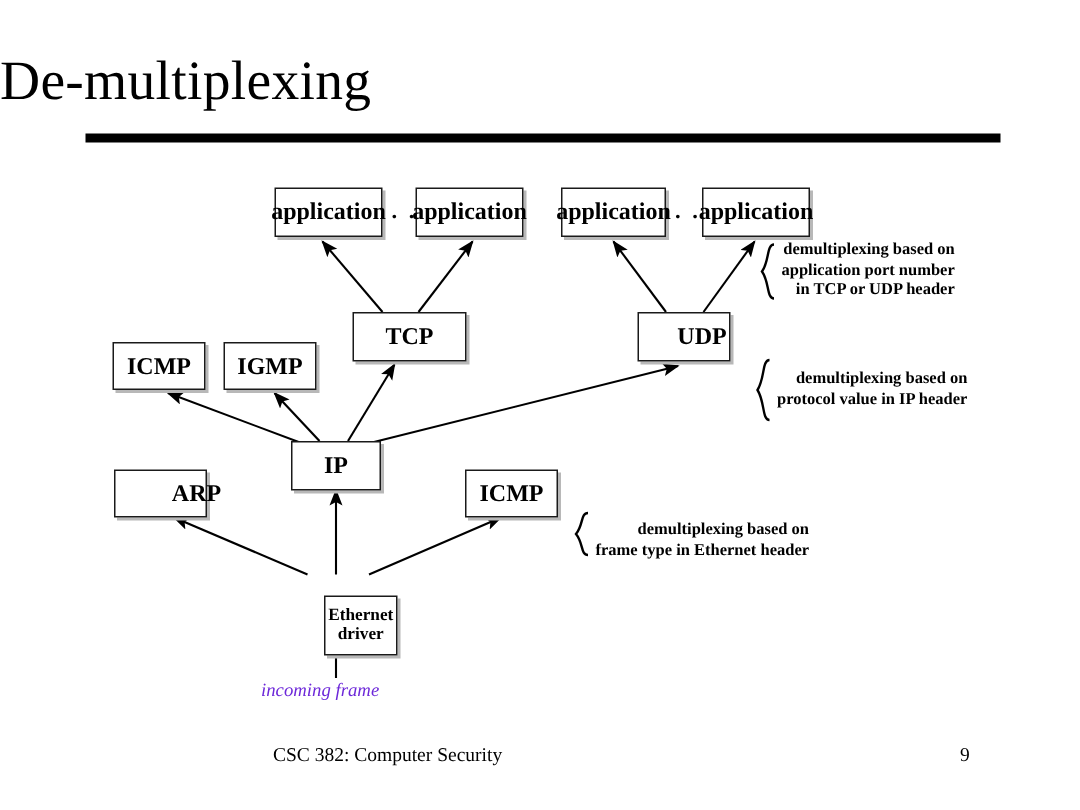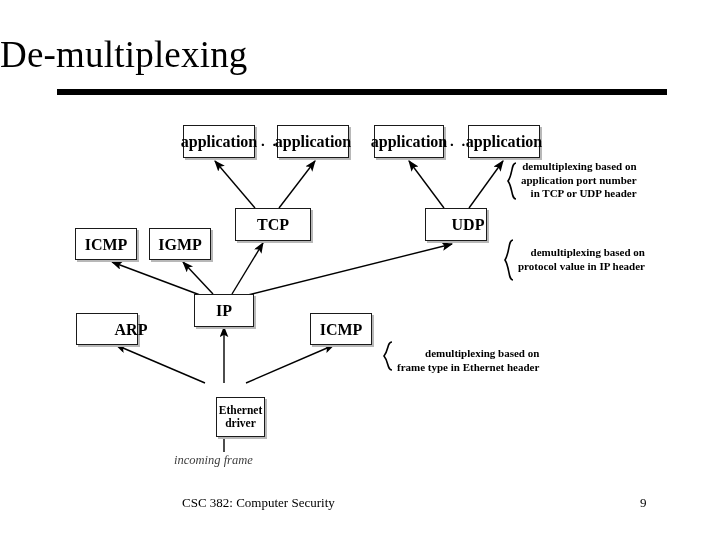--- a/index.html
+++ b/index.html
@@ -81,7 +81,7 @@
   }
   .caption-italic {
     position: absolute;
-    color: #404040;
+    color: #6d28d9;
     font-family: "Liberation Serif", "DejaVu Serif", serif;
     font-style: italic;
     font-size: 12.5px;

